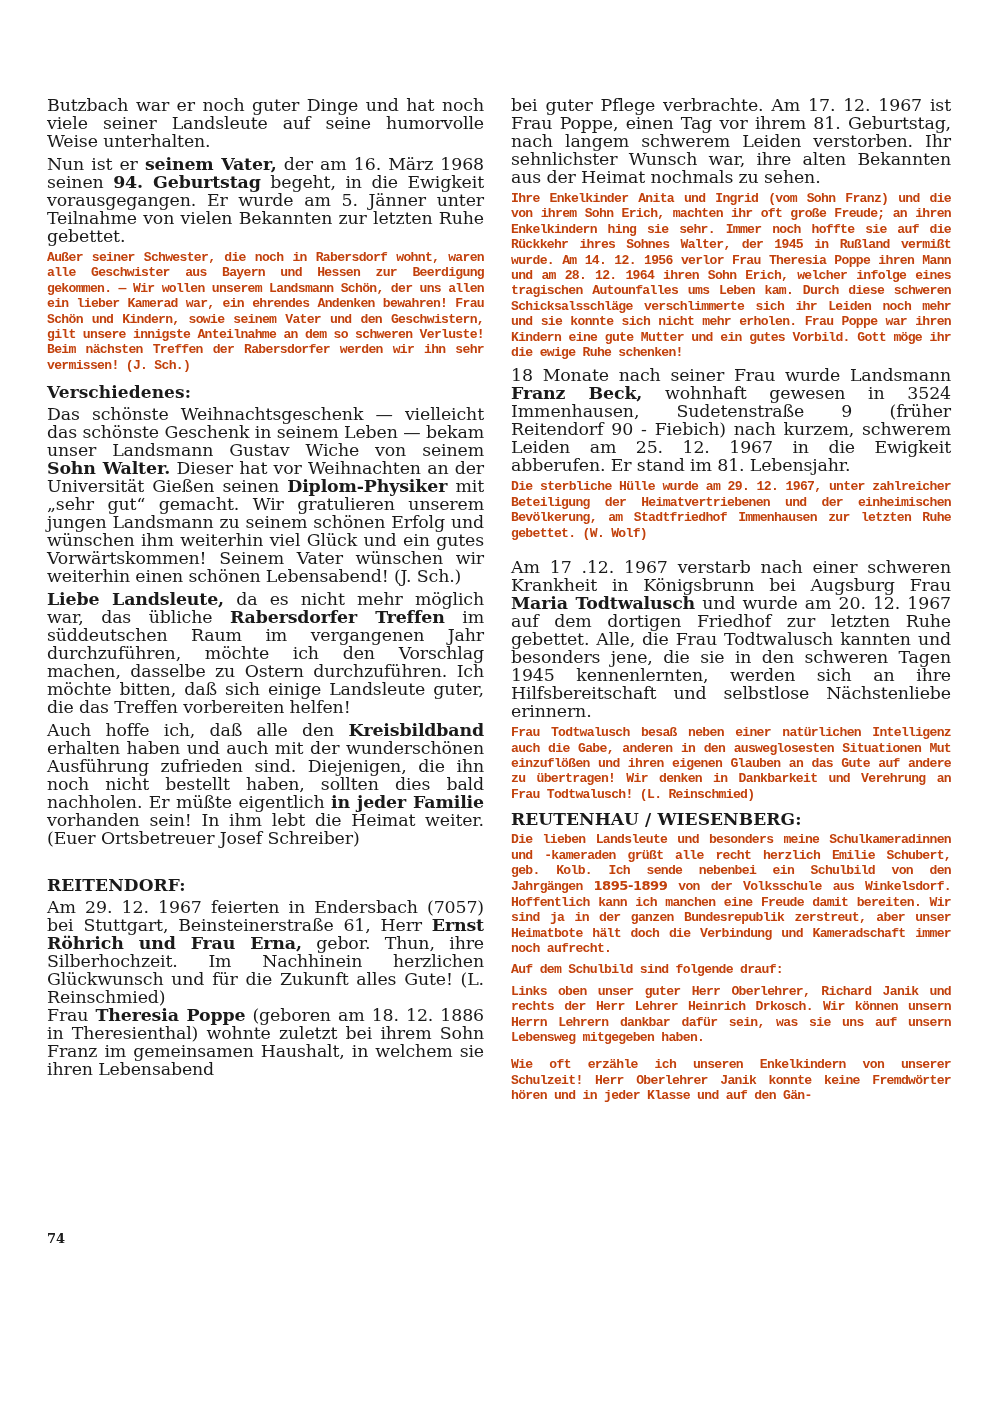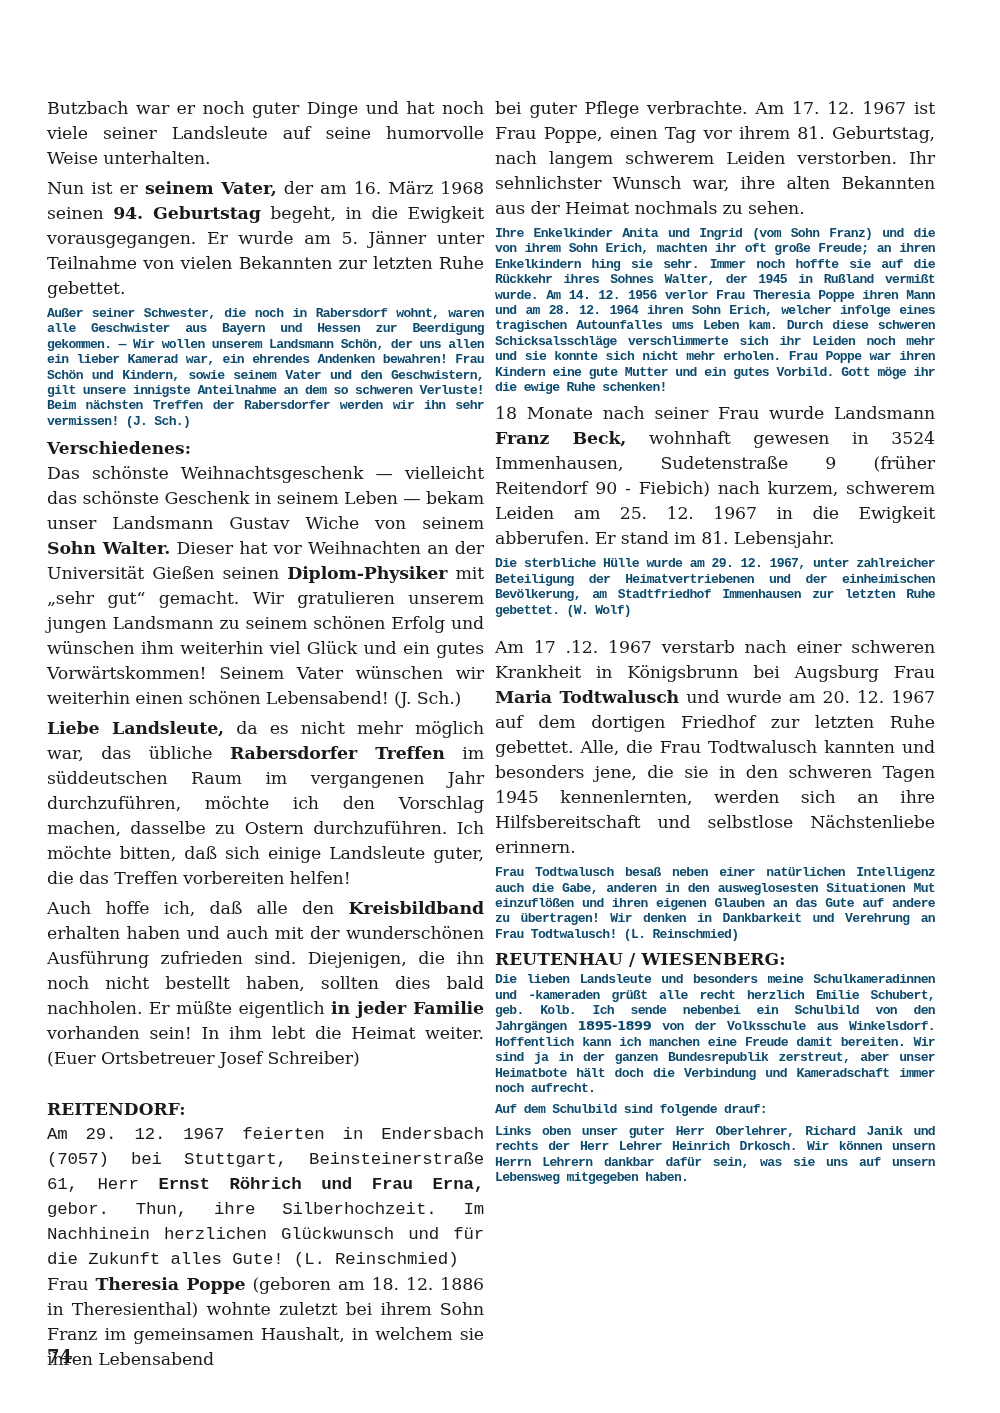--- a/index.html
+++ b/index.html
@@ -7,7 +7,7 @@
     .col { position: absolute; top: 96px; }
     .col-left { left: 47px; width: 437px; }
     .col-right { left: 495px; width: 440px; }
-    .big { font-family: "DejaVu Serif", "Liberation Serif", serif; font-size: 17.4px; line-height: 25px; text-align: justify; margin: 0 0 5px 0; letter-spacing: -0.15px; }
+    .big { font-family: "DejaVu Serif", "Liberation Serif", serif; font-size: 17.4px; line-height: 18px; text-align: justify; margin: 0 0 5px 0; letter-spacing: -0.15px; }
     .small { font-family: "Liberation Mono", "DejaVu Sans Mono", monospace; font-size: 13.1px; line-height: 15.4px; text-align: justify; margin: 0 0 6px 0; letter-spacing: -0.7px; font-weight: bold; color: #0c4a6e; }
     .head { font-family: "DejaVu Serif", "Liberation Serif", serif; font-weight: bold; font-size: 17px; line-height: 22px; margin: 8px 0 2px 0; letter-spacing: 0.1px; }
     .bold { font-weight: bold; }

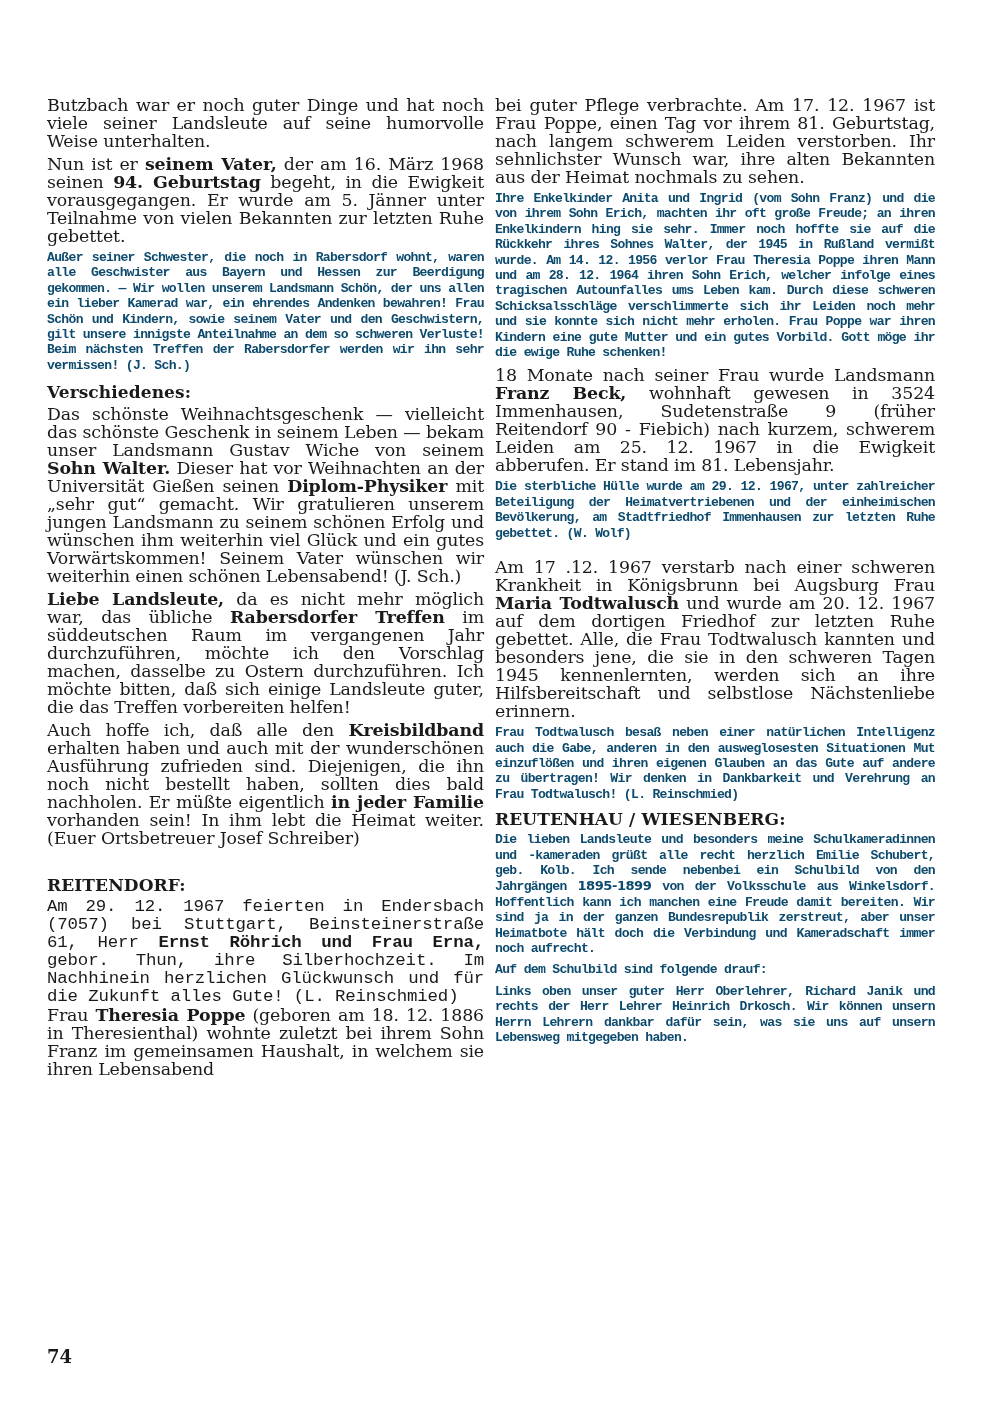--- a/index.html
+++ b/index.html
@@ -6,7 +6,7 @@
     body { width: 1000px; height: 1413px; position: relative; overflow: hidden; color: #1a1a1a; }
     .col { position: absolute; top: 96px; }
     .col-left { left: 47px; width: 437px; }
-    .col-right { left: 495px; width: 440px; }
+    .col-right { left: 511px; width: 440px; }
     .big { font-family: "DejaVu Serif", "Liberation Serif", serif; font-size: 17.4px; line-height: 18px; text-align: justify; margin: 0 0 5px 0; letter-spacing: -0.15px; }
     .small { font-family: "Liberation Mono", "DejaVu Sans Mono", monospace; font-size: 13.1px; line-height: 15.4px; text-align: justify; margin: 0 0 6px 0; letter-spacing: -0.7px; font-weight: bold; color: #0c4a6e; }
     .head { font-family: "DejaVu Serif", "Liberation Serif", serif; font-weight: bold; font-size: 17px; line-height: 22px; margin: 8px 0 2px 0; letter-spacing: 0.1px; }

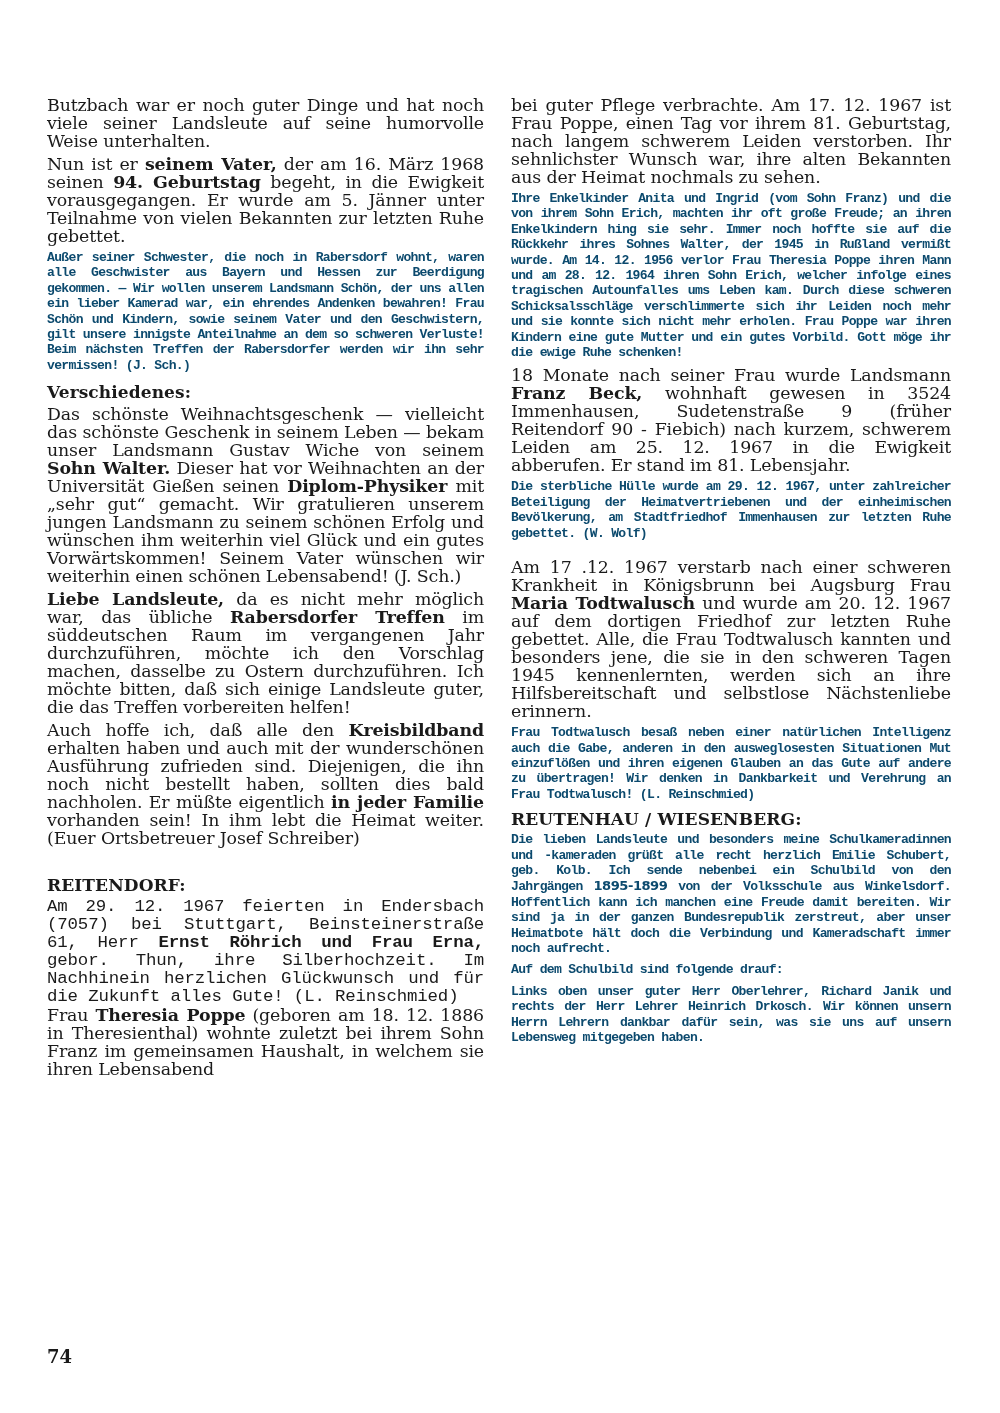--- a/index.html
+++ b/index.html
@@ -8,7 +8,7 @@
     .col-left { left: 47px; width: 437px; }
     .col-right { left: 511px; width: 440px; }
     .big { font-family: "DejaVu Serif", "Liberation Serif", serif; font-size: 17.4px; line-height: 18px; text-align: justify; margin: 0 0 5px 0; letter-spacing: -0.15px; }
-    .small { font-family: "Liberation Mono", "DejaVu Sans Mono", monospace; font-size: 13.1px; line-height: 15.4px; text-align: justify; margin: 0 0 6px 0; letter-spacing: -0.7px; font-weight: bold; color: #0c4a6e; }
+    .small { font-family: "Liberation Mono", "DejaVu Sans Mono", monospace; font-size: 13.1px; line-height: 15.4px; text-align: justify; margin: 0 0 6px 0; letter-spacing: -0.7px; font-weight: bold; color: #c2410c; }
     .head { font-family: "DejaVu Serif", "Liberation Serif", serif; font-weight: bold; font-size: 17px; line-height: 22px; margin: 8px 0 2px 0; letter-spacing: 0.1px; }
     .bold { font-weight: bold; }
     .sans-bold { font-family: "DejaVu Sans", sans-serif; font-weight: bold; letter-spacing: -0.5px; }

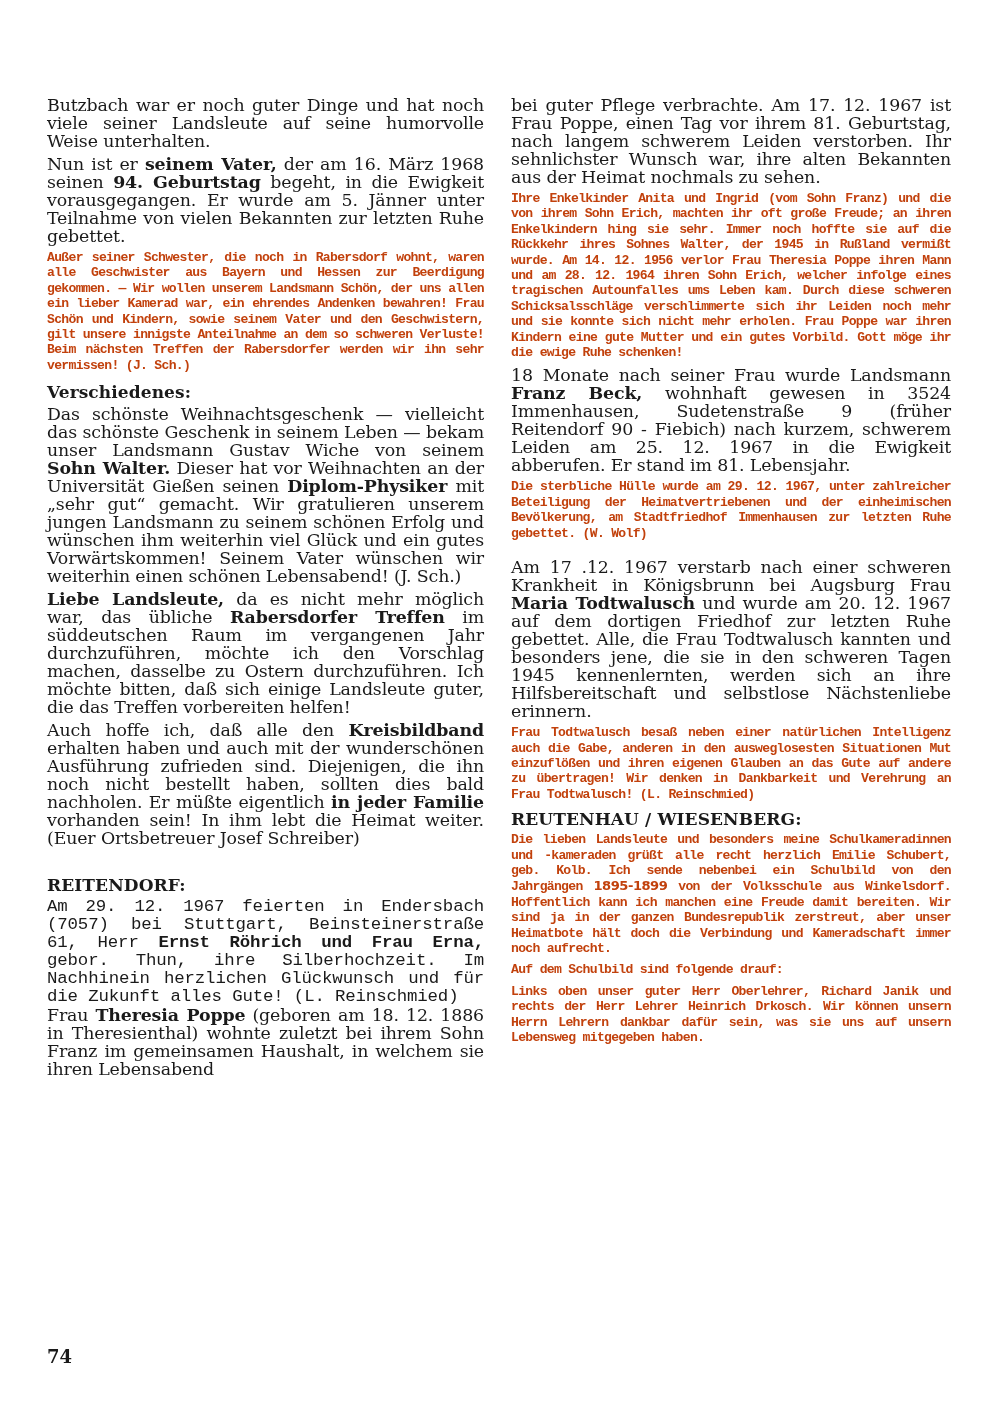--- a/index.html
+++ b/index.html
@@ -34,7 +34,7 @@
 
   <div class="head" style="margin-top:27px;">REITENDORF:</div>
 
-  <p class="big" style="margin-bottom:0;font-family:Liberation Mono, monospace;"><span>Am 29. 12. 1967 feierten in Endersbach (7057) bei Stuttgart, Beinsteinerstraße 61, Herr </span><span class="bold">Ernst Röhrich und Frau Erna,</span><span> gebor. Thun, ihre Silberhochzeit. Im Nachhinein herzlichen Glückwunsch und für die Zukunft alles Gute! (L. Reinschmied)</span></p>
+  <p class="big" style="margin-bottom:0;"><span>Am 29. 12. 1967 feierten in Endersbach (7057) bei Stuttgart, Beinsteinerstraße 61, Herr </span><span class="bold">Ernst Röhrich und Frau Erna,</span><span> gebor. Thun, ihre Silberhochzeit. Im Nachhinein herzlichen Glückwunsch und für die Zukunft alles Gute! (L. Reinschmied)</span></p>
 
   <p class="big"><span>Frau </span><span class="bold">Theresia Poppe</span><span> (geboren am 18. 12. 1886 in Theresienthal) wohnte zuletzt bei ihrem Sohn Franz im gemeinsamen Haushalt, in welchem sie ihren Lebensabend</span></p>
 </div>

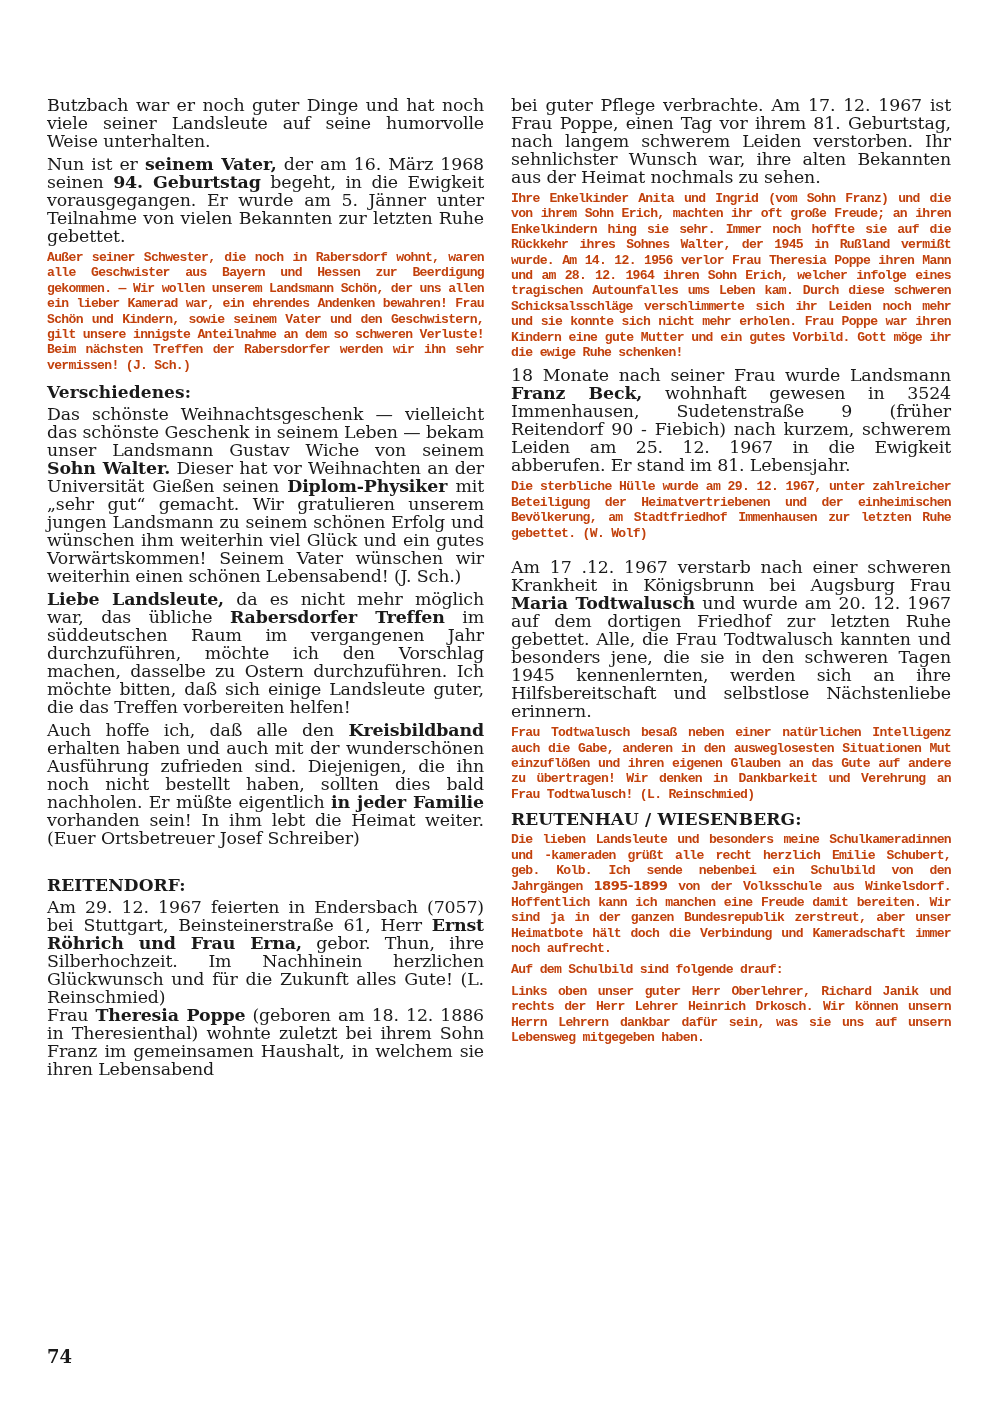--- a/index.html
+++ b/index.html
@@ -60,6 +60,7 @@
 
   <p class="small" style="margin-bottom:12px;">Links oben unser guter Herr Oberlehrer, Richard Janik und rechts der Herr Lehrer Heinrich Drkosch. Wir können unsern Herrn Lehrern dankbar dafür sein, was sie uns auf unsern Lebensweg mitgegeben haben.</p>
 
+  <p class="small">Wie oft erzähle ich unseren Enkelkindern von unserer Schulzeit! Herr Oberlehrer Janik konnte keine Fremdwörter hören und in jeder Klasse und auf den Gän-</p>
 </div>
 
 <div class="page-num">74</div>

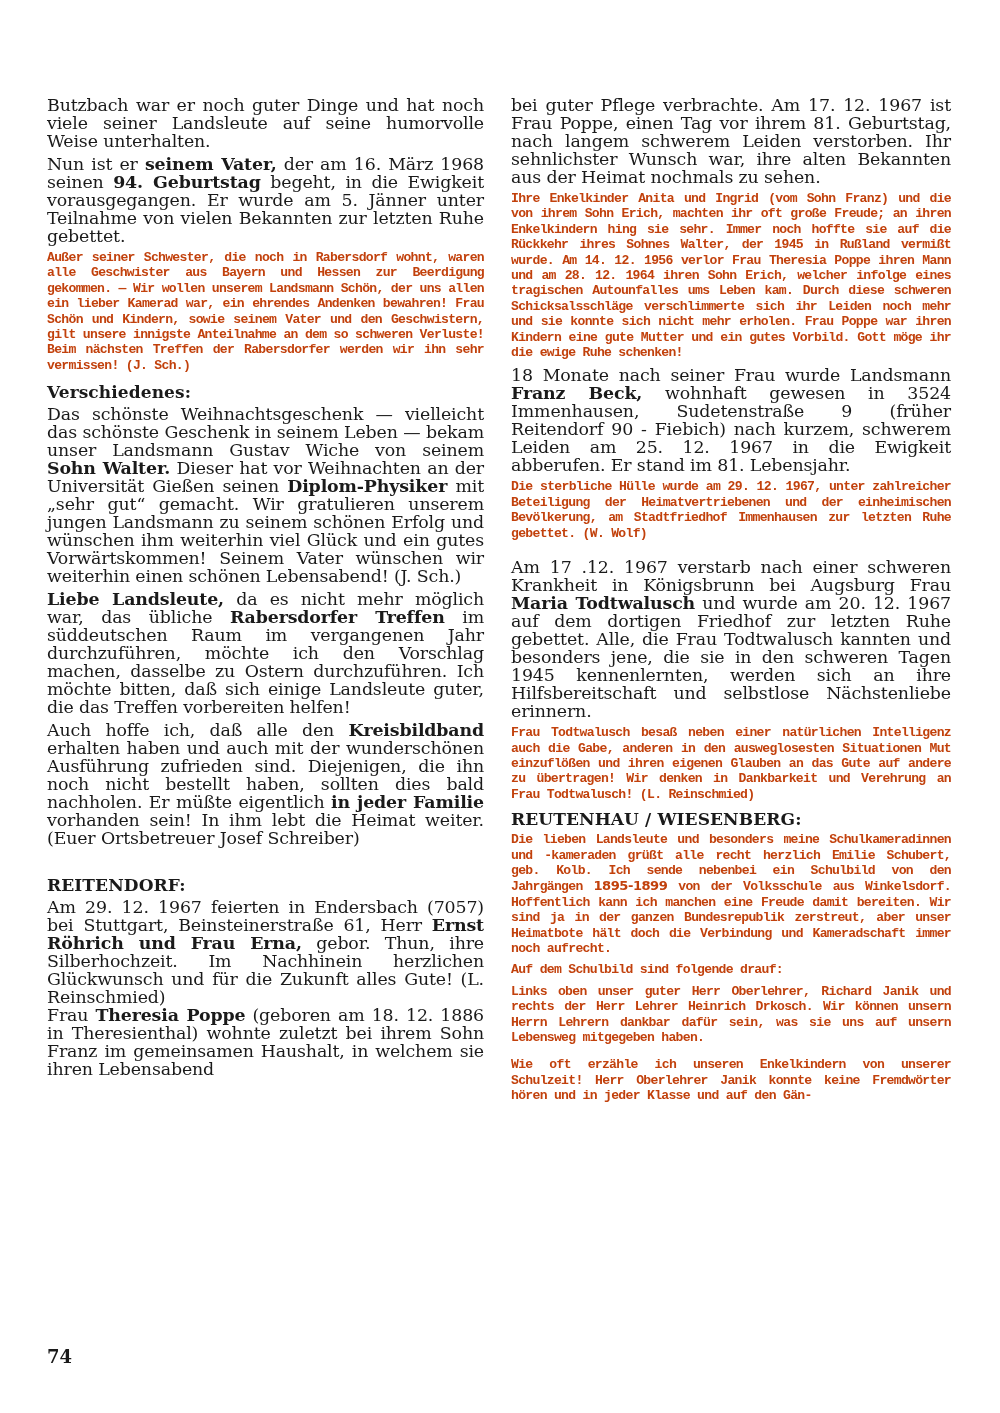--- a/index.html
+++ b/index.html
@@ -12,7 +12,7 @@
     .head { font-family: "DejaVu Serif", "Liberation Serif", serif; font-weight: bold; font-size: 17px; line-height: 22px; margin: 8px 0 2px 0; letter-spacing: 0.1px; }
     .bold { font-weight: bold; }
     .sans-bold { font-family: "DejaVu Sans", sans-serif; font-weight: bold; letter-spacing: -0.5px; }
-    .page-num { position: absolute; left: 47px; top: 1346px; font-family: "DejaVu Serif", serif; font-weight: bold; font-size: 18px; text-align: right; }
+    .page-num { position: absolute; left: 47px; top: 1231px; font-family: "DejaVu Serif", serif; font-weight: bold; font-size: 13px; text-align: right; }
   </style>
 </head>
 <body>

